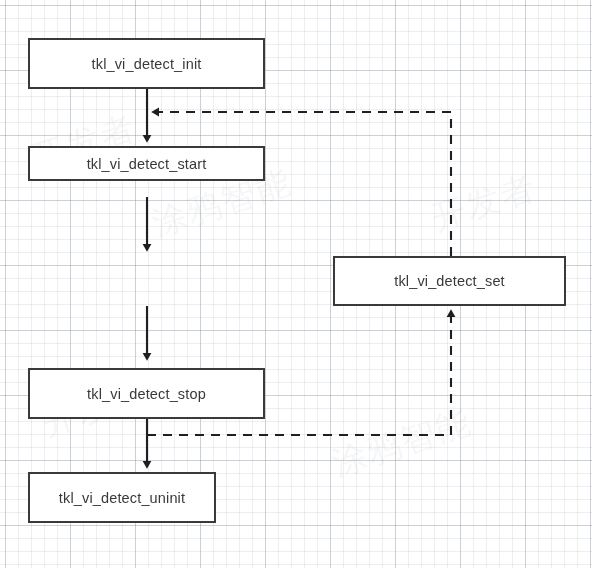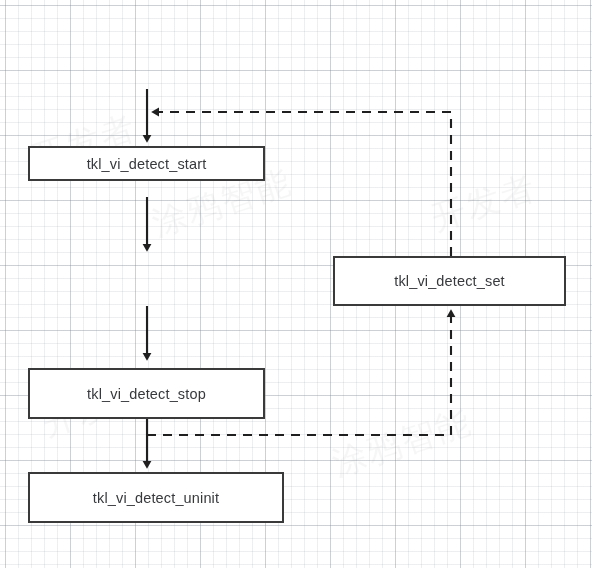--- a/index.html
+++ b/index.html
@@ -115,6 +115,9 @@
     </g>
   </svg>
 
+  <div class="node" style="left:28px; top:38px; width:237px; height:51px;">
+    <span class="node-label">tkl_vi_detect_init</span>
+  </div>
 
   <div class="node" style="left:28px; top:146px; width:237px; height:35px;">
     <span class="node-label">tkl_vi_detect_start</span>

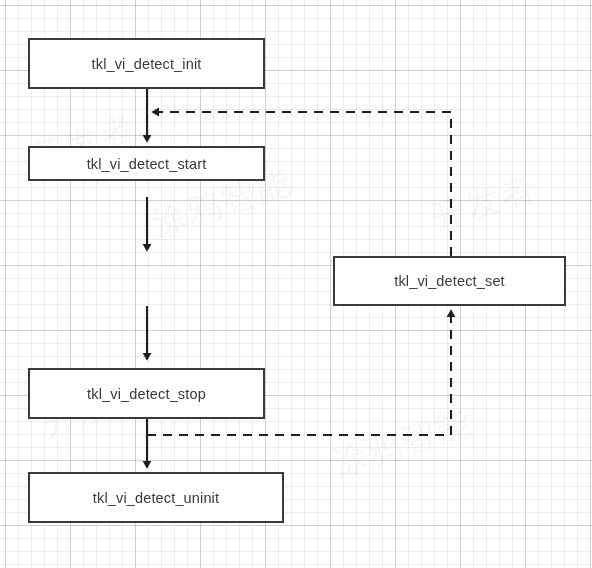--- a/index.html
+++ b/index.html
@@ -128,7 +128,7 @@
     <span class="node-label">tkl_vi_detect_stop</span>
   </div>
 
-  <div class="node" style="left:28px; top:472px; width:256px; height:51px;">
+  <div class="node" style="left:28px; top:472px; width:188px; height:51px;">
     <span class="node-label">tkl_vi_detect_uninit</span>
   </div>
 

